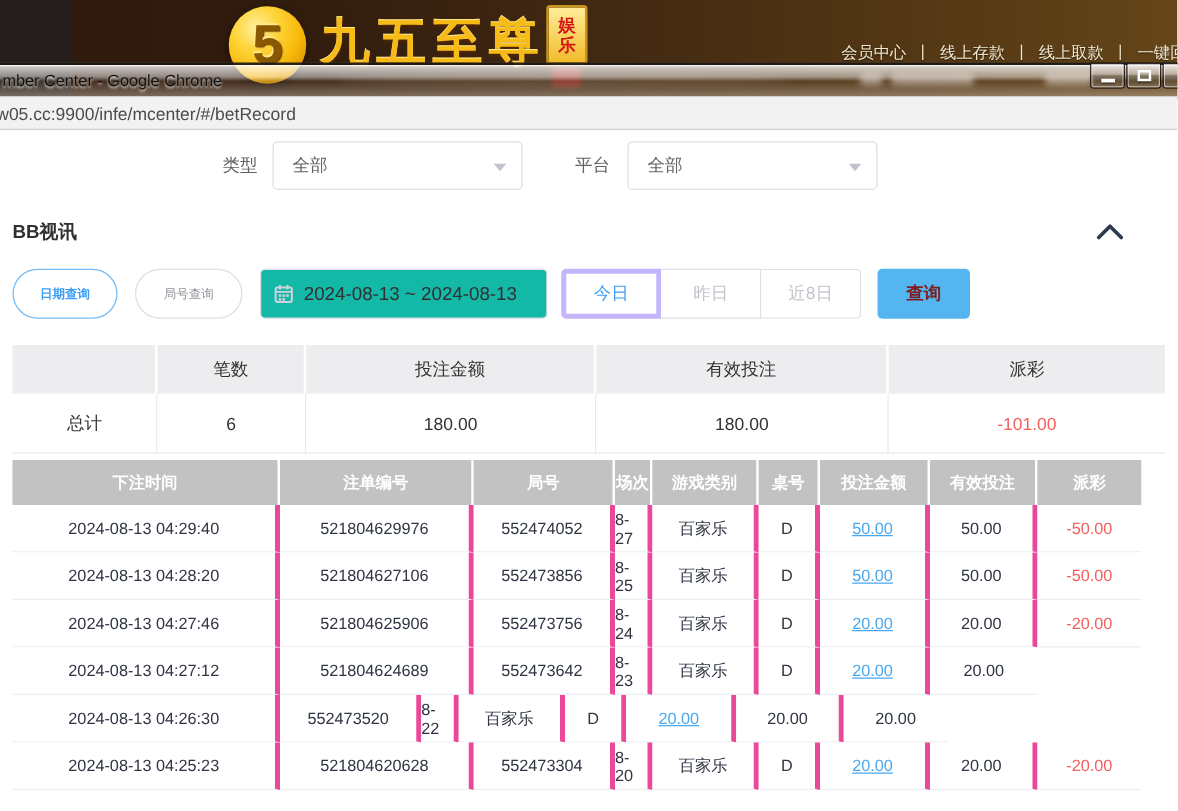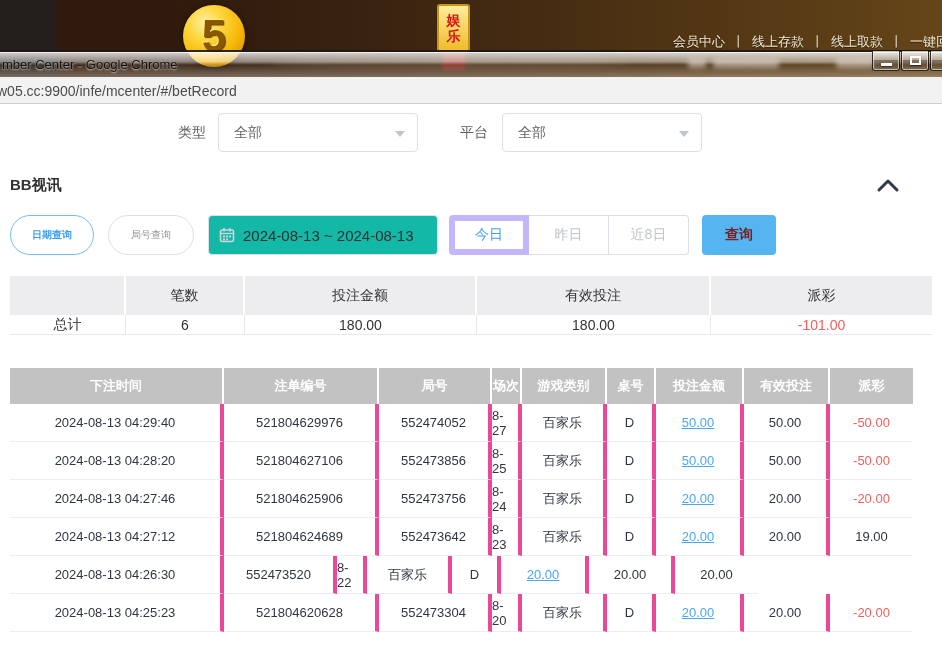--- a/index.html
+++ b/index.html
@@ -158,6 +158,7 @@
   <div class="coin">
       <span>5</span>
     </div>
+  <div class="logo-text">九五至尊</div>
   <div class="badge">
     <div>娱</div>
     <div>乐</div>

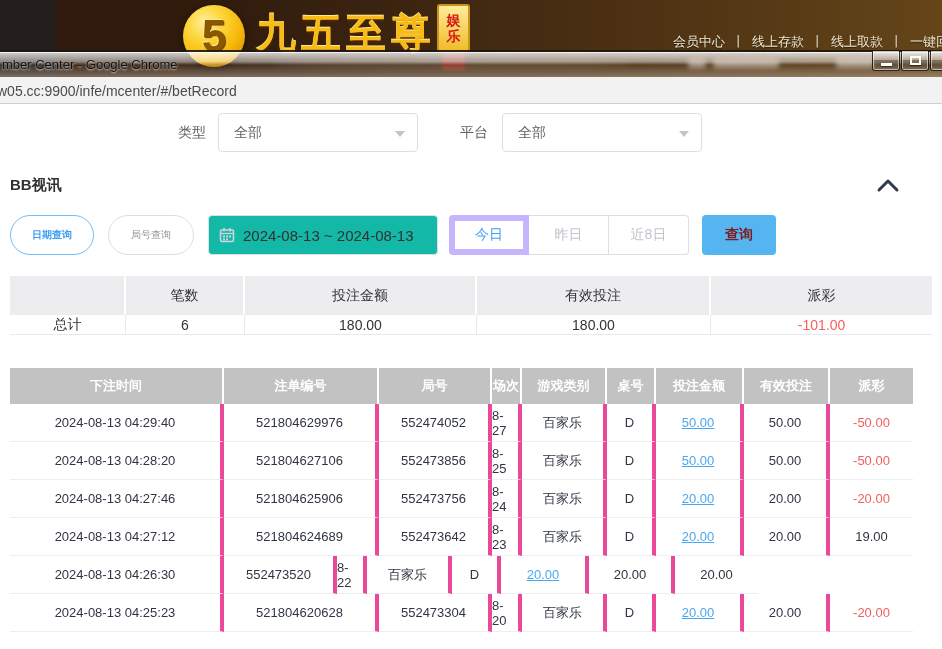--- a/index.html
+++ b/index.html
@@ -110,7 +110,7 @@
   }
   .seg:first-child { border-left-width: 1px; border-radius: 4px 0 0 4px; }
   .seg:last-child { border-radius: 0 4px 4px 0; }
-  .seg.active { border: 6px solid #c4b5fd; color: #3d9df5; }
+  .seg.active { border: 4px solid #c4b5fd; color: #3d9df5; }
   .btn-search {
     position: absolute; left: 702px; top: 0; width: 74px; height: 40px;
     background: #54b5f1; border: none; border-radius: 4px; color: #7f1d1d; font-size: 14px; font-weight: bold; cursor: pointer;

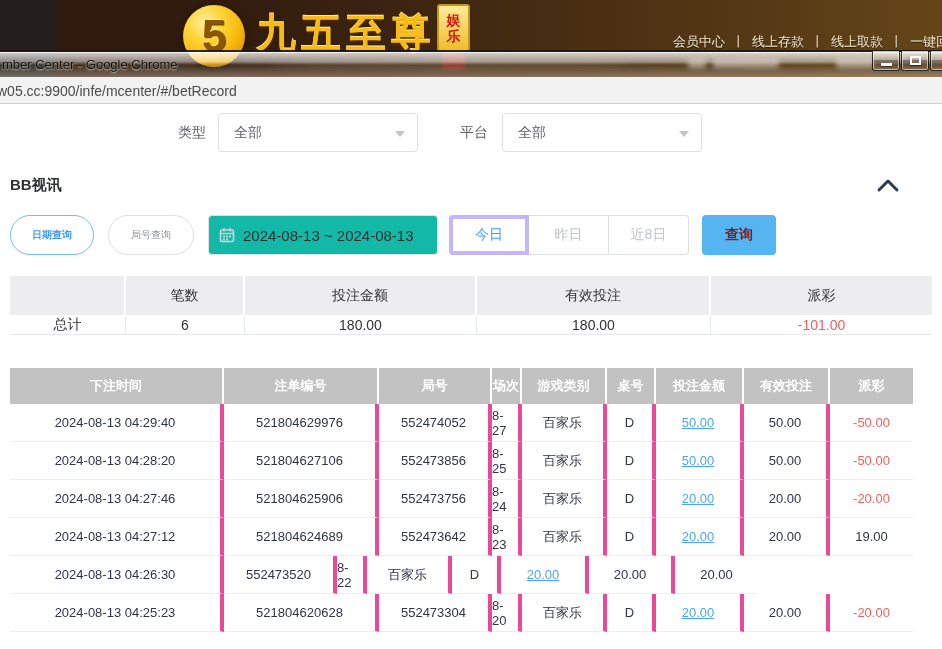--- a/index.html
+++ b/index.html
@@ -124,7 +124,7 @@
   }
   .sum-head > div:last-child { border-right: none; }
   .sum-row > div {
-    background: #fff; height: 20px; display: flex; align-items: center; justify-content: center;
+    background: #fff; height: 48px; display: flex; align-items: center; justify-content: center;
     font-size: 14px; color: #333; border-right: 1px solid #e6e9ed; border-bottom: 1px solid #e6e9ed;
   }
   .sum-row > div:last-child { border-right: none; }

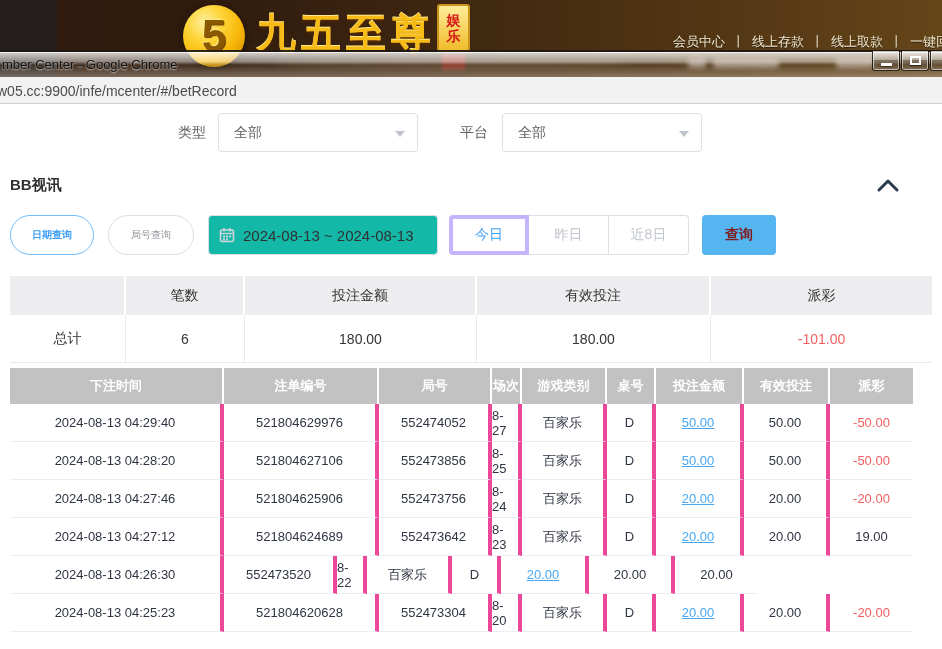--- a/index.html
+++ b/index.html
@@ -306,7 +306,6 @@
           <div class="tcell c5">D</div>
           <div class="tcell c6 link">20.00</div>
           <div class="tcell c7">20.00</div>
-          <div class="tcell c8">19.00</div>
         </div>
         <div class="trow">
           <div class="tcell c0">2024-08-13 04:26:30</div>

